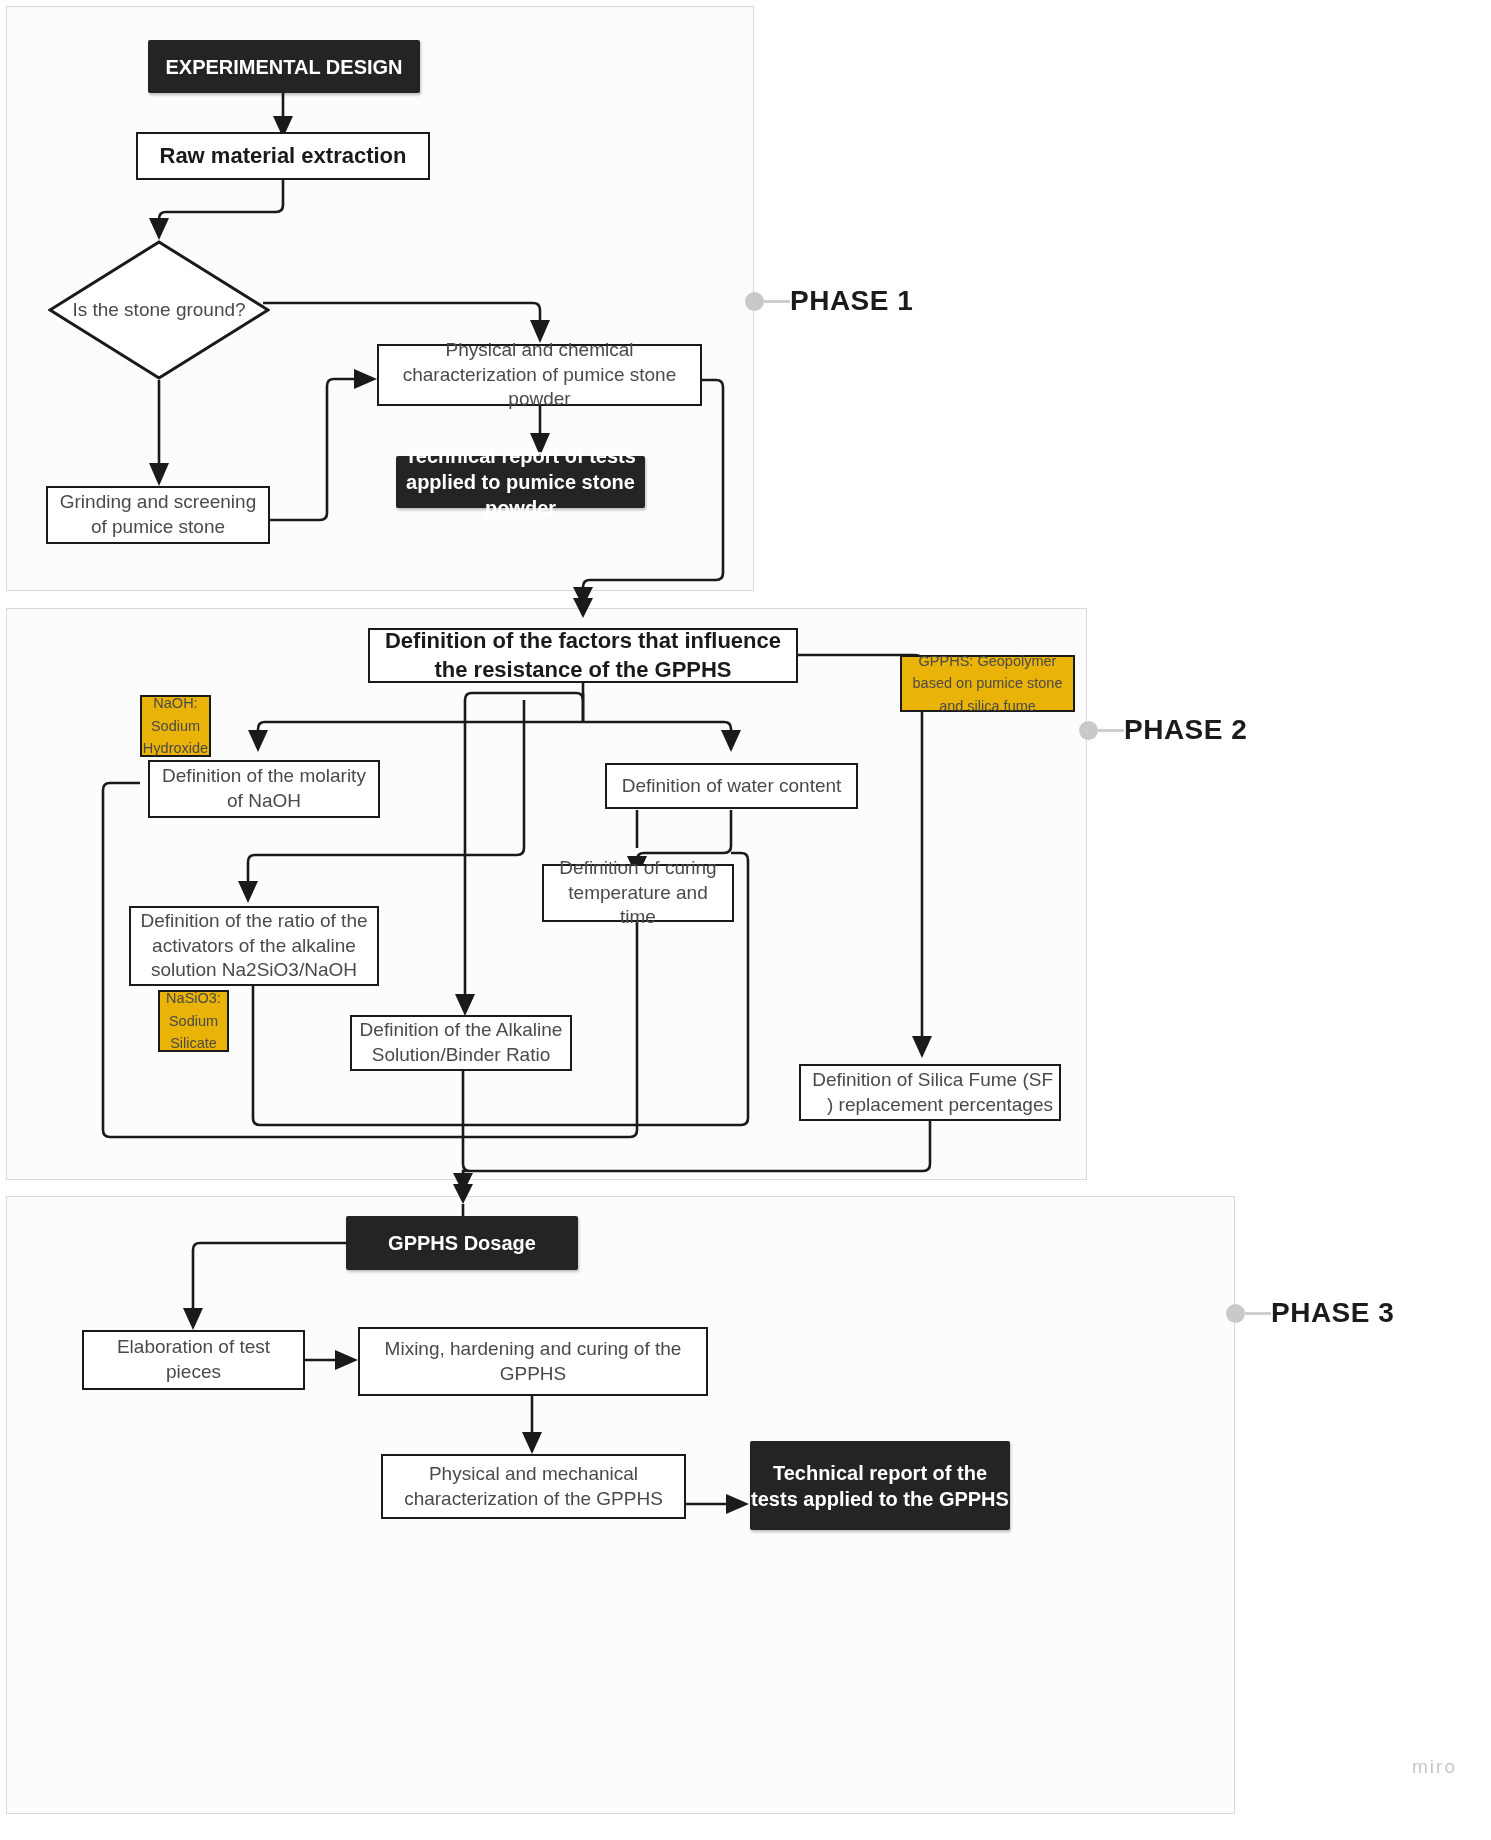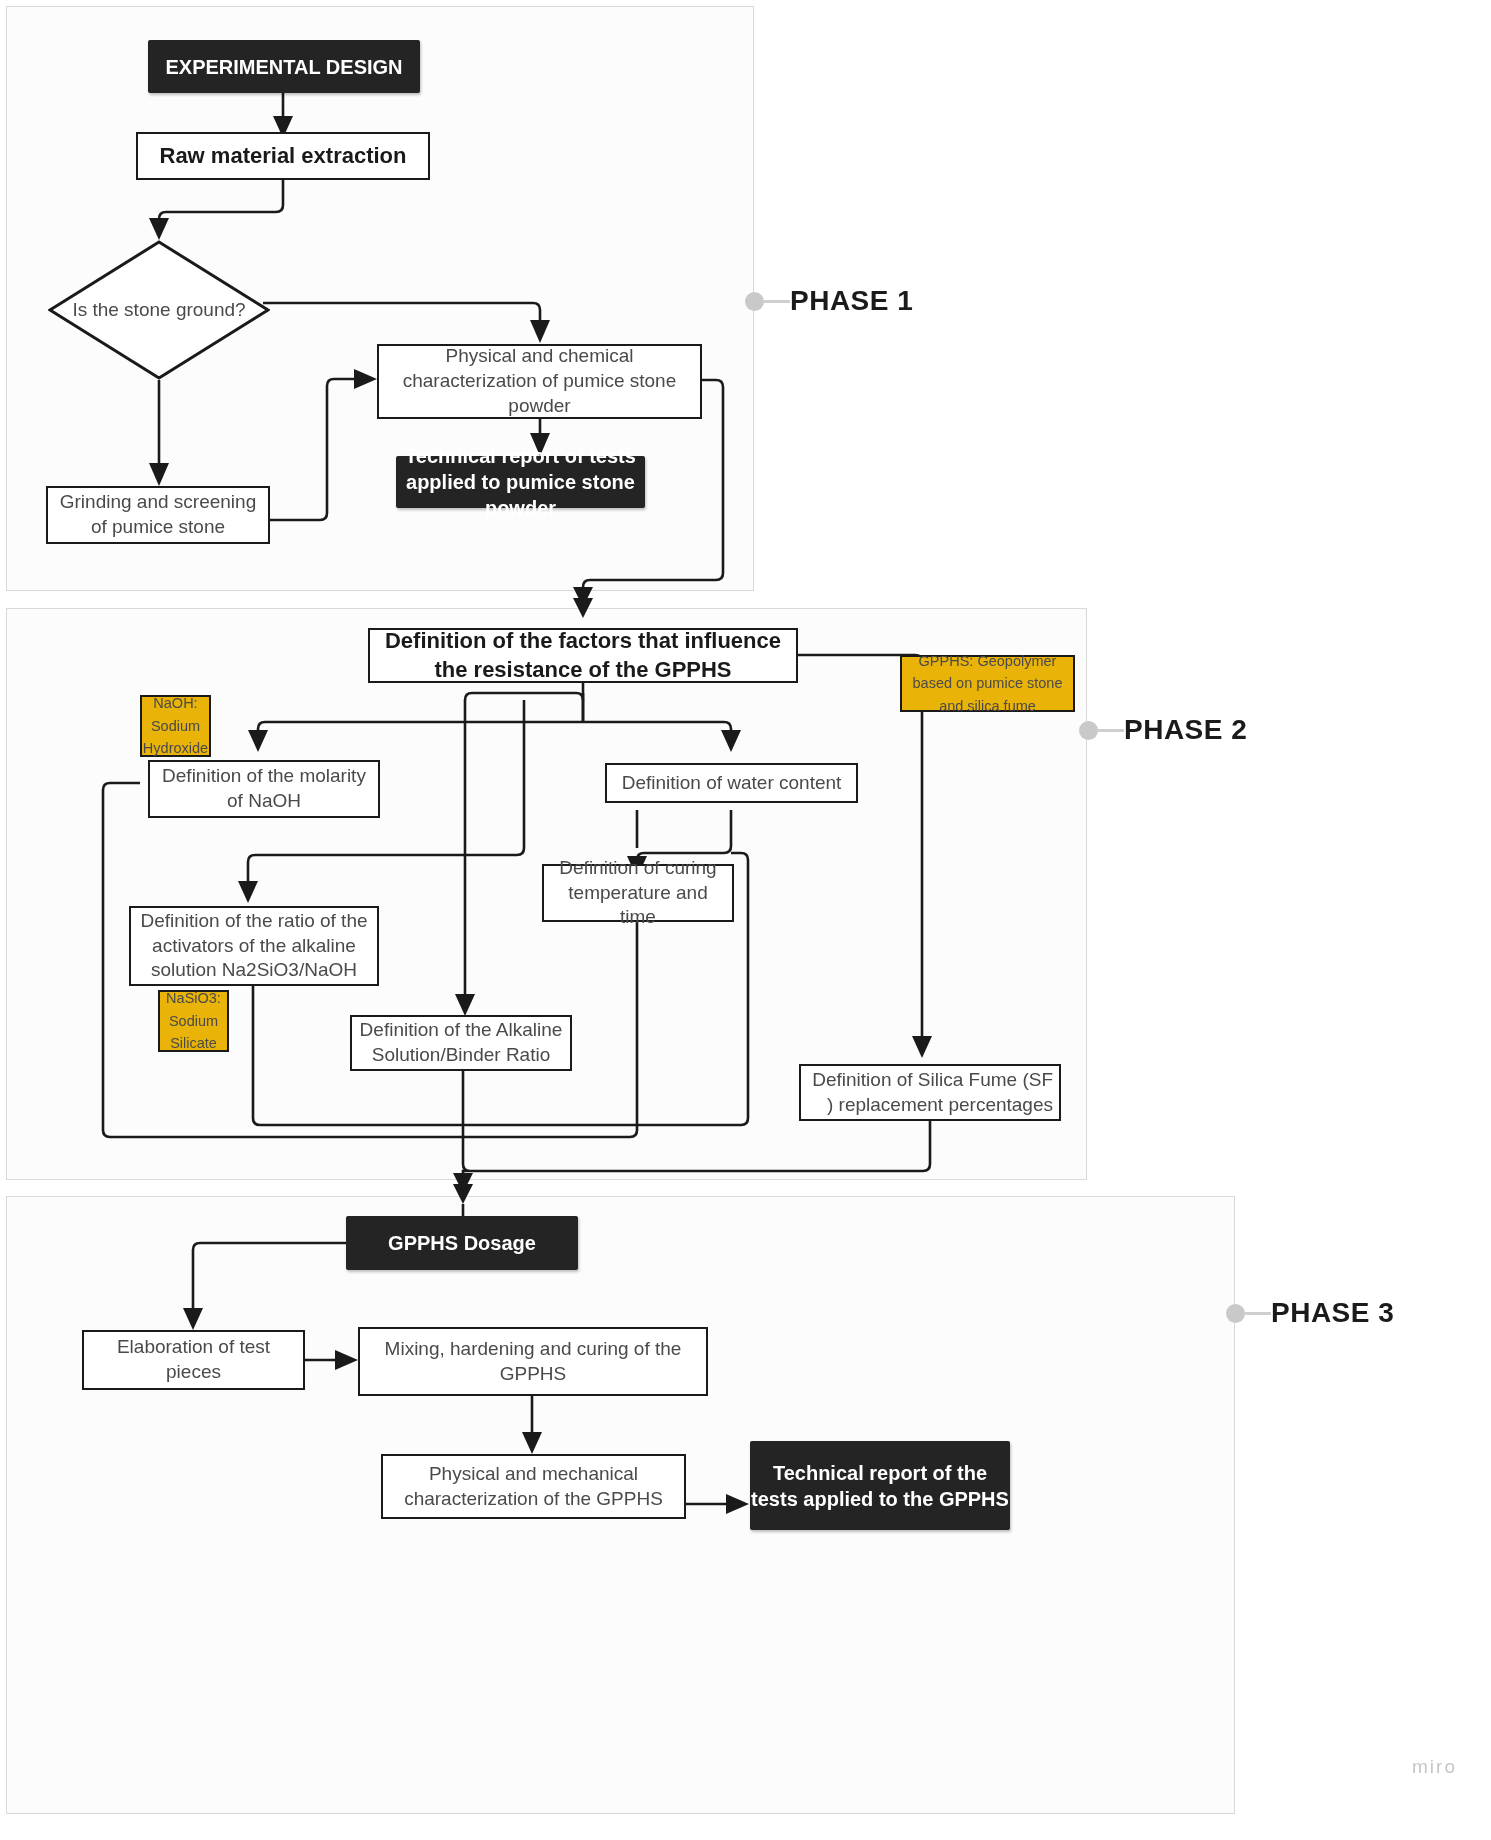--- a/index.html
+++ b/index.html
@@ -234,7 +234,7 @@
 
   <div class="node node-rect" style="left:46px; top:486px; width:224px; height:58px;">Grinding and screening of pumice stone</div>
 
-  <div class="node node-rect" style="left:377px; top:344px; width:325px; height:75px;">Physical and chemical characterization of pumice stone powder</div>
+  <div class="node node-rect" style="left:377px; top:344px; width:325px; height:62px;">Physical and chemical characterization of pumice stone powder</div>
 
   <div class="node node-dark" style="left:396px; top:456px; width:249px; height:52px;">Technical report of tests applied to pumice stone powder</div>
 

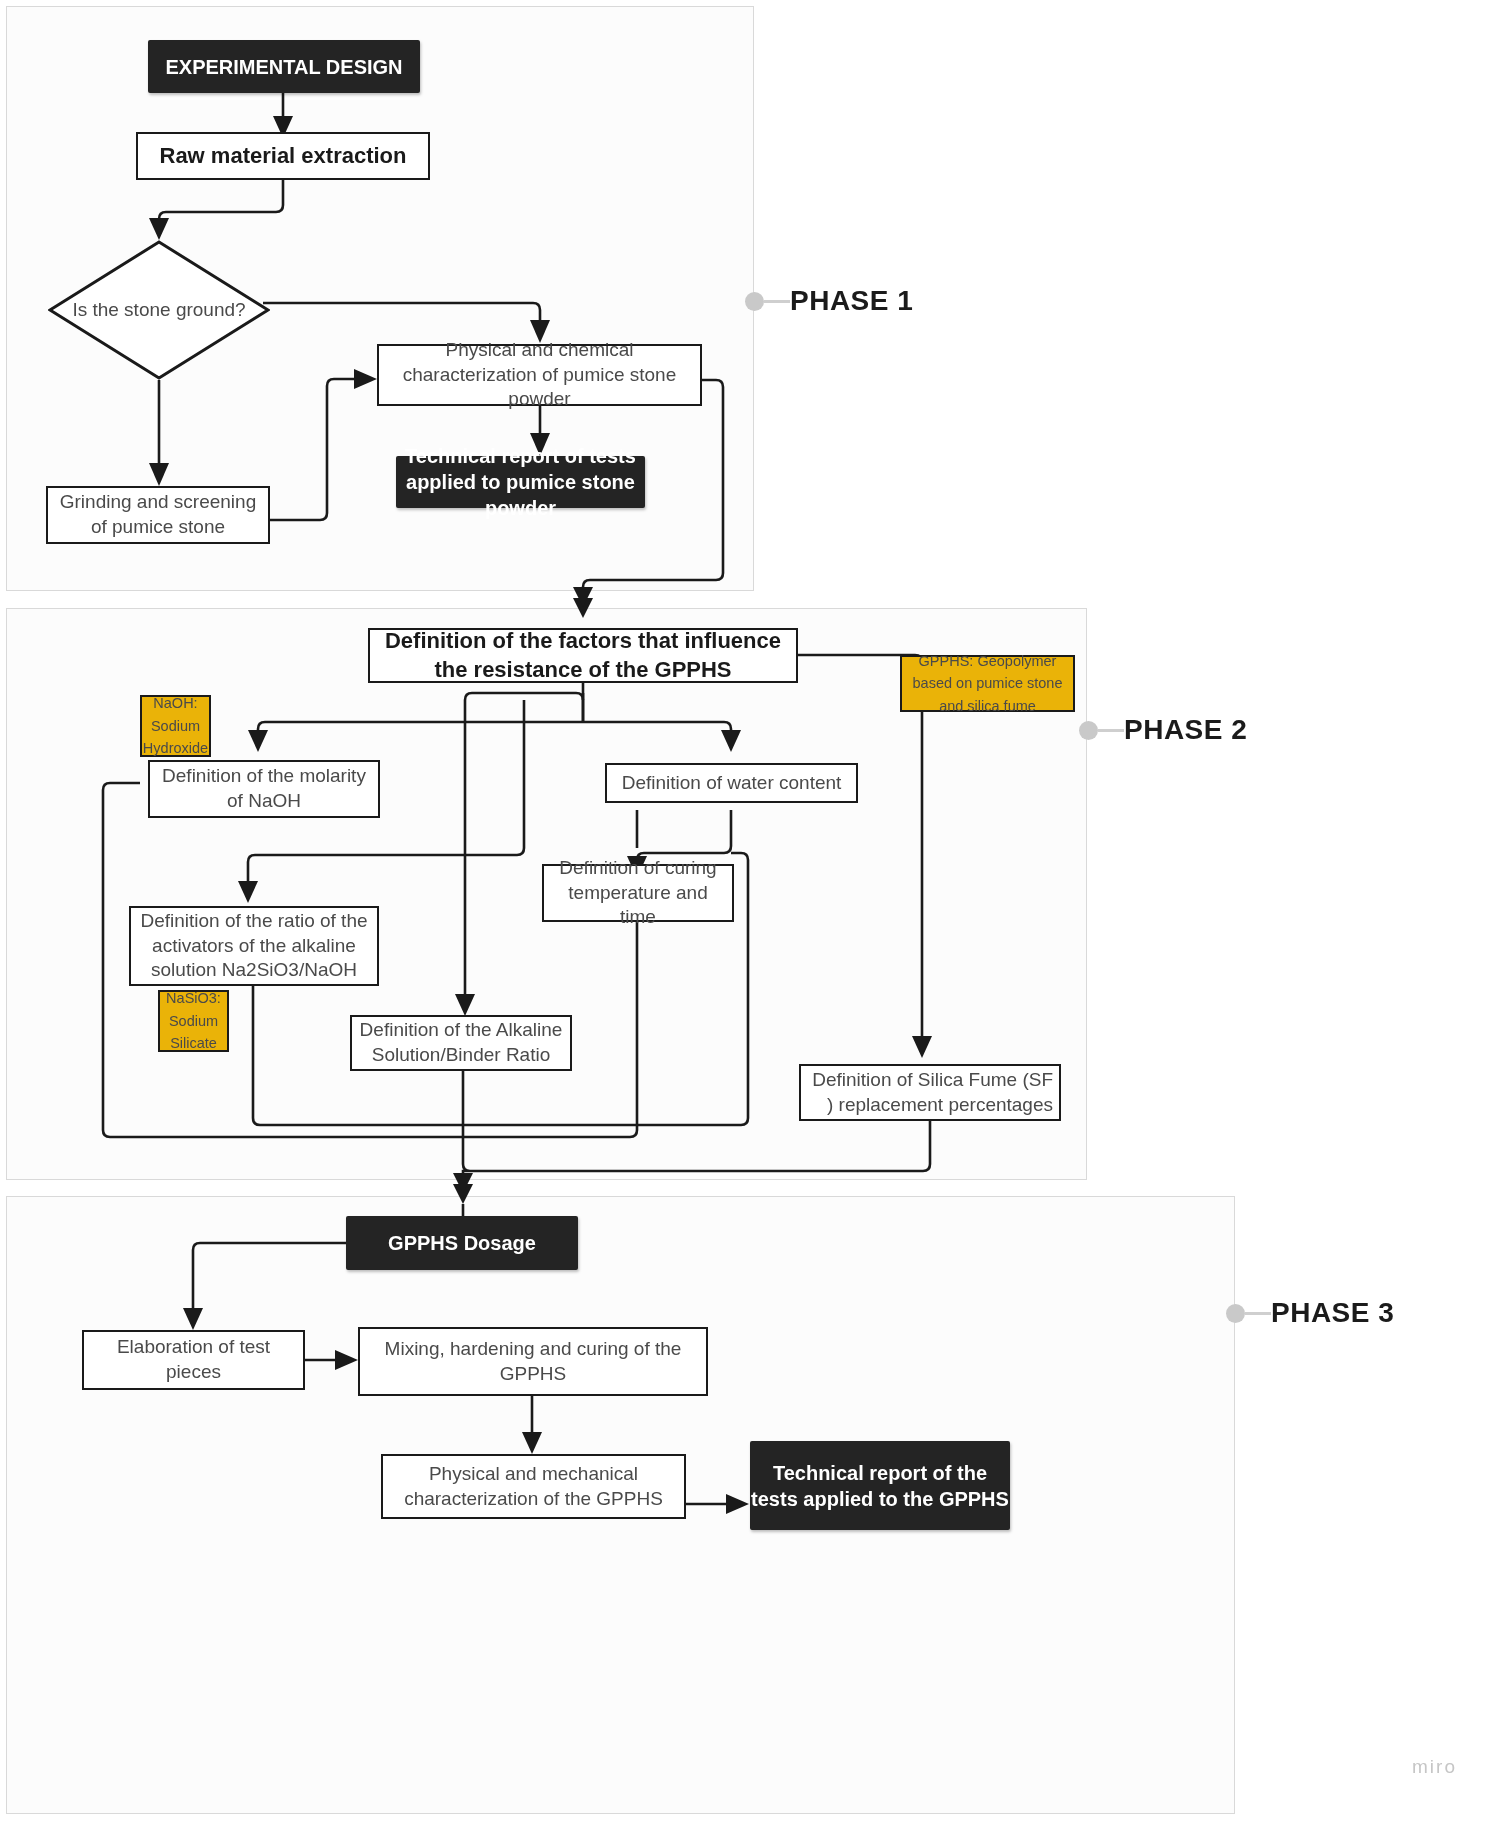--- a/index.html
+++ b/index.html
@@ -246,7 +246,7 @@
 
   <div class="node node-rect" style="left:148px; top:760px; width:232px; height:58px;">Definition of the molarity of NaOH</div>
 
-  <div class="node node-rect" style="left:605px; top:763px; width:253px; height:40px;">Definition of water content</div>
+  <div class="node node-rect" style="left:605px; top:763px; width:253px; height:46px;">Definition of water content</div>
 
   <div class="node node-rect" style="left:542px; top:864px; width:192px; height:58px;">Definition of curing temperature and time</div>
 

